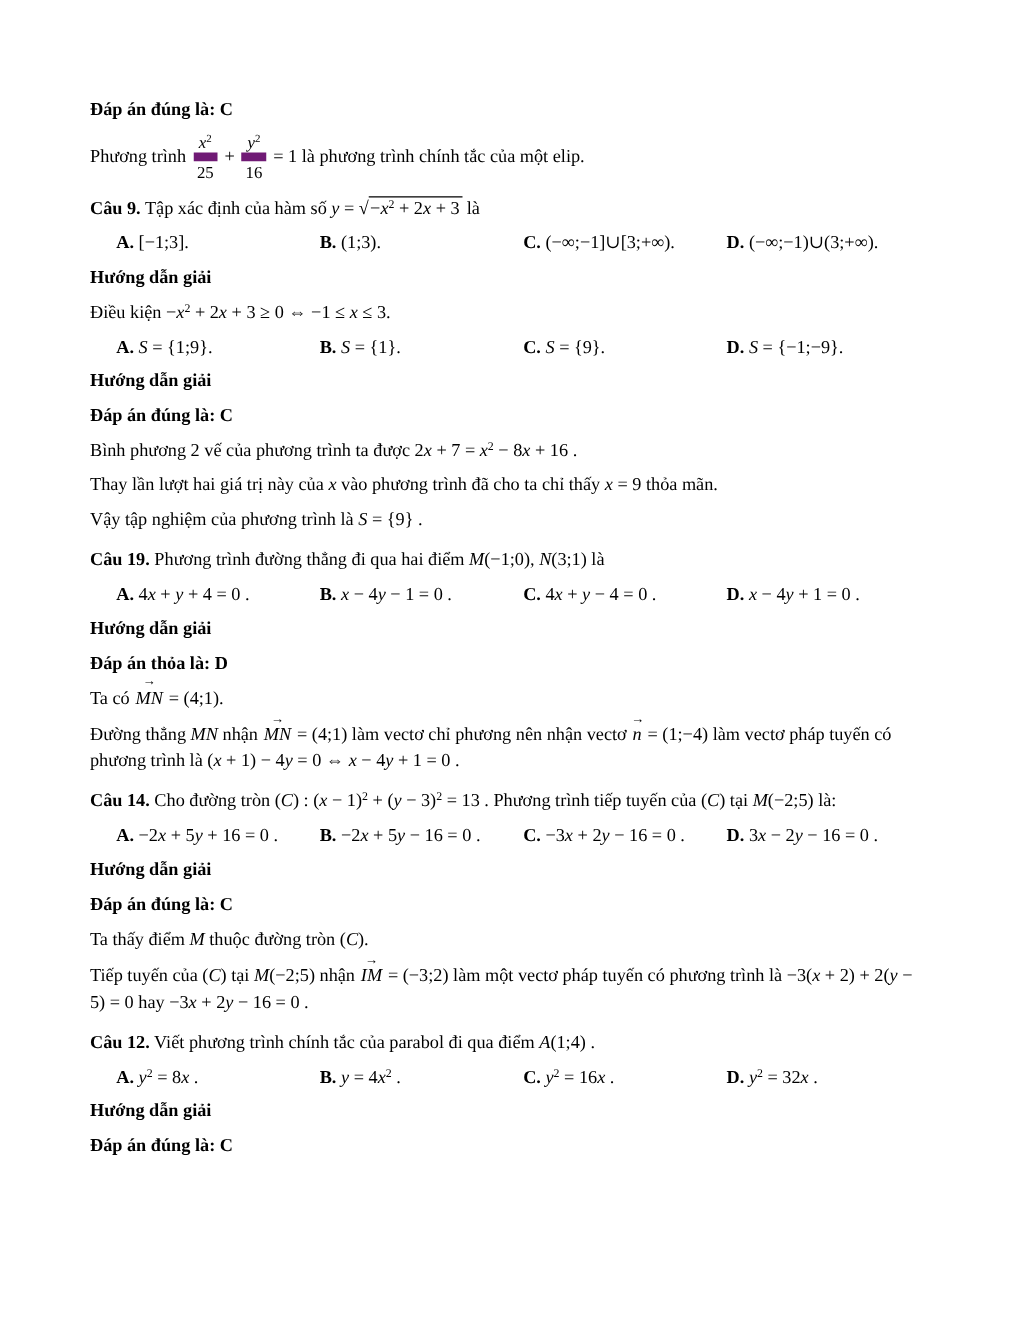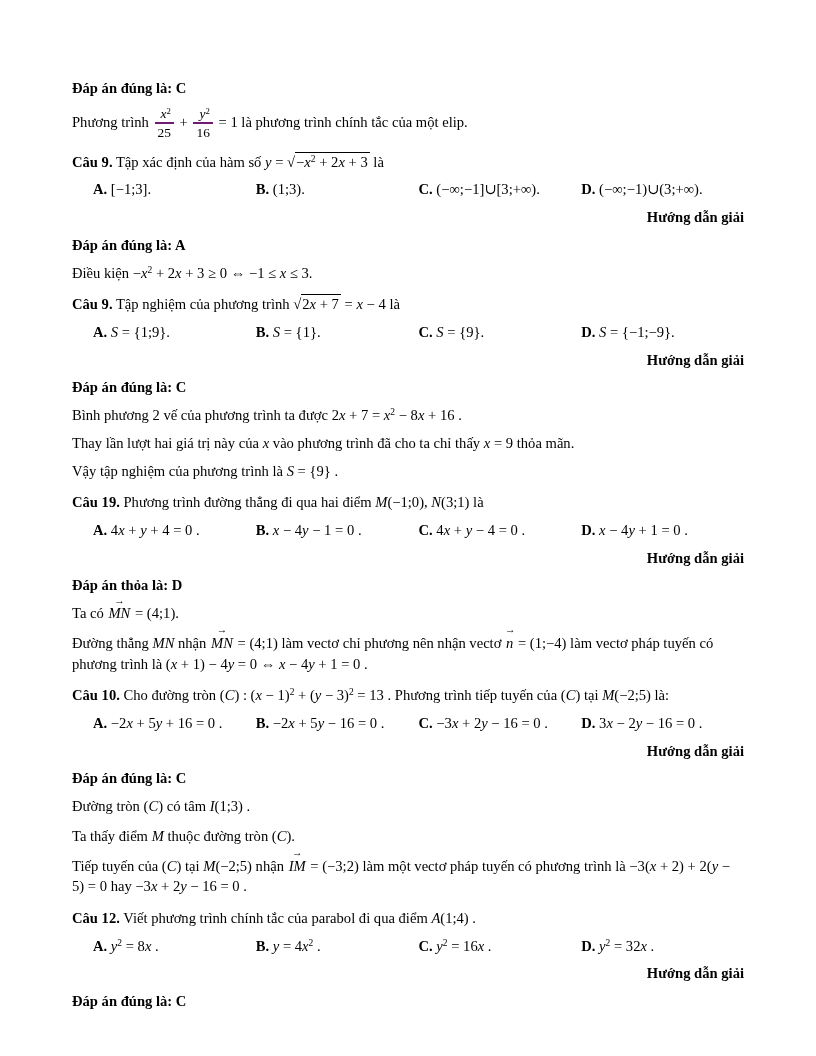--- a/index.html
+++ b/index.html
@@ -29,7 +29,7 @@
     display: inline-block; vertical-align: middle; text-align: center;
     line-height: 1.15; font-size: 0.92em; margin: 0 2px;
   }
-  m-frac m-n { display: block; border-bottom: 2px solid #701a75; padding: 0 3px 1px; text-align: right; }
+  m-frac m-n { display: block; border-bottom: 7px solid #701a75; padding: 0 3px 1px; }
   m-frac m-d { display: block; padding: 1px 3px 0; }
   m-sqrt { border-top: 1px solid #000; padding: 1px 2px 0 1px; font-family: Liberation Serif, serif; }
   m-vec { position: relative; display: inline-block; font-style: italic; padding: 0 1px; }

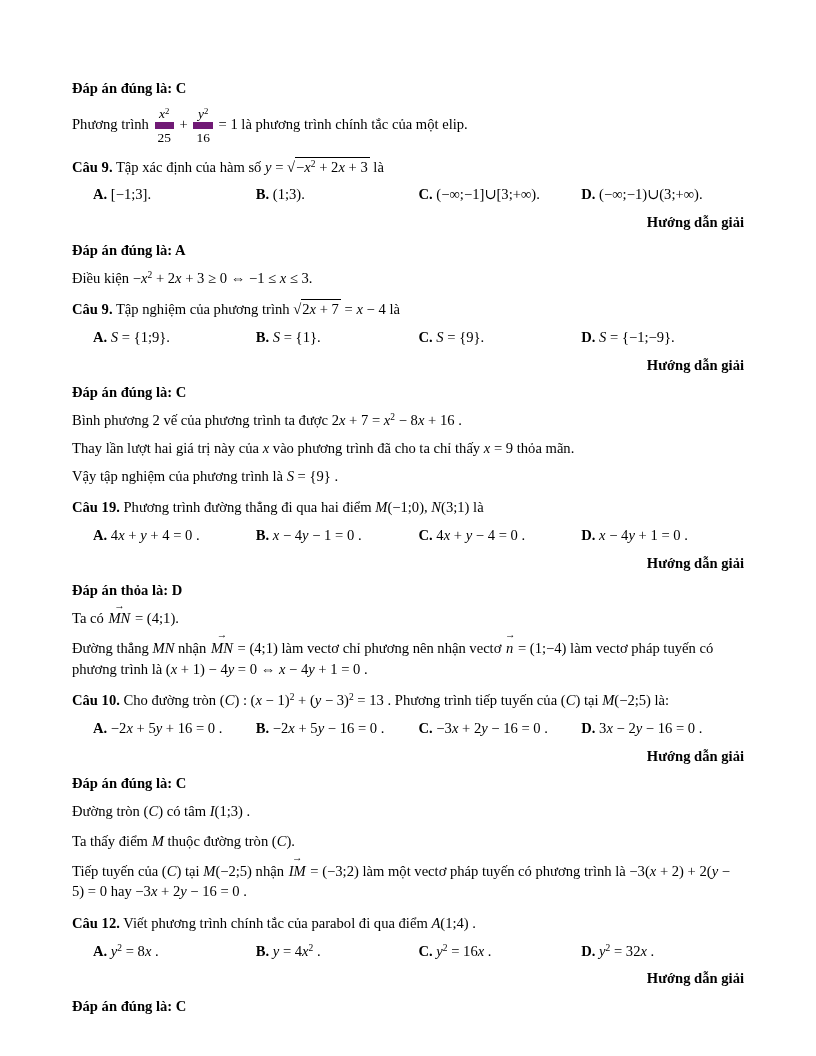--- a/index.html
+++ b/index.html
@@ -16,7 +16,7 @@
   }
   .line { margin: 0 0 7px 0; }
   .line.answer { font-weight: bold; }
-  .line.center { text-align: right; font-weight: bold; margin: 2px 0 7px 0; }
+  .line.center { text-align: left; font-weight: bold; margin: 2px 0 7px 0; }
   .line.question { margin-top: 11px; }
   .line.options { display: flex; padding-left: 21px; margin-top: 2px; }
   .line.options .option { flex: 1 1 0; white-space: nowrap; }

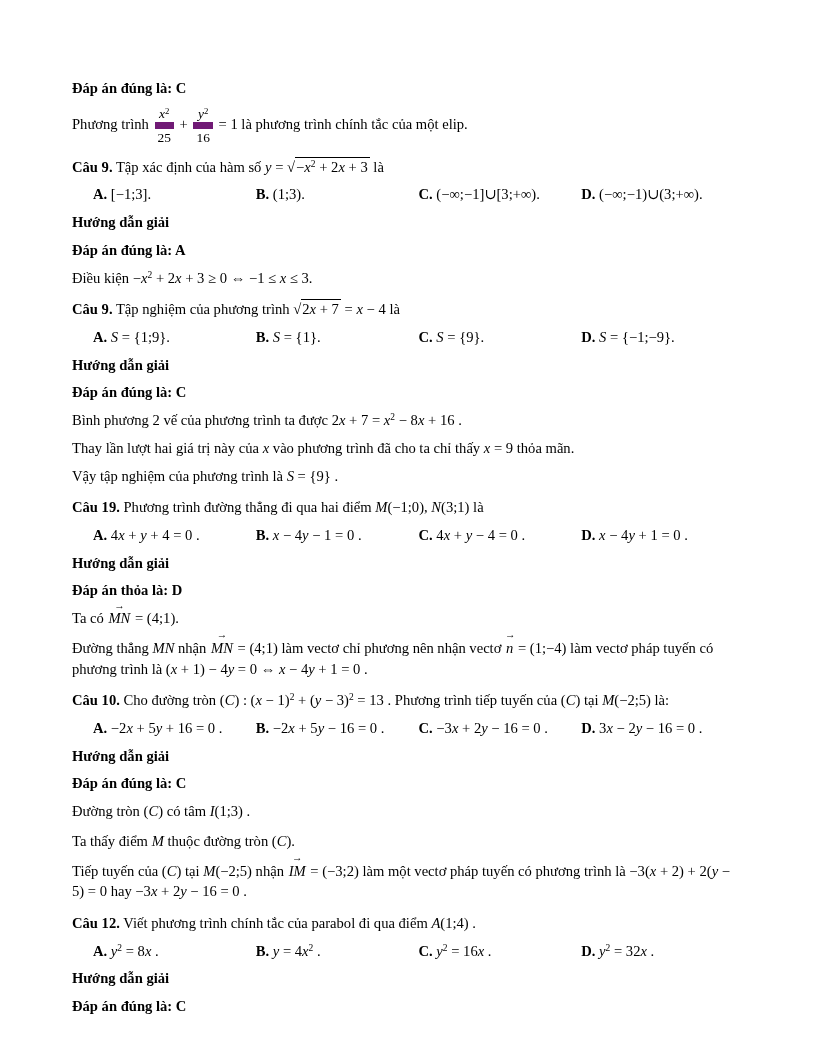--- a/index.html
+++ b/index.html
@@ -53,7 +53,6 @@
         <span class="option"><b>D.</b> (−∞;−1)∪(3;+∞).</span>
       </div>
       <div class="line center">Hướng dẫn giải</div>
-      <div class="line answer">Đáp án đúng là: A</div>
       <div class="line text">Điều kiện −<m-i>x</m-i><m-sup>2</m-sup> + 2<m-i>x</m-i> + 3 ≥ 0 ⇔ −1 ≤ <m-i>x</m-i> ≤ 3.</div>
       <div class="line question"><b>Câu 9.</b> Tập nghiệm của phương trình √<m-sqrt>2<m-i>x</m-i> + 7</m-sqrt> = <m-i>x</m-i> − 4 là</div>
       <div class="line options">

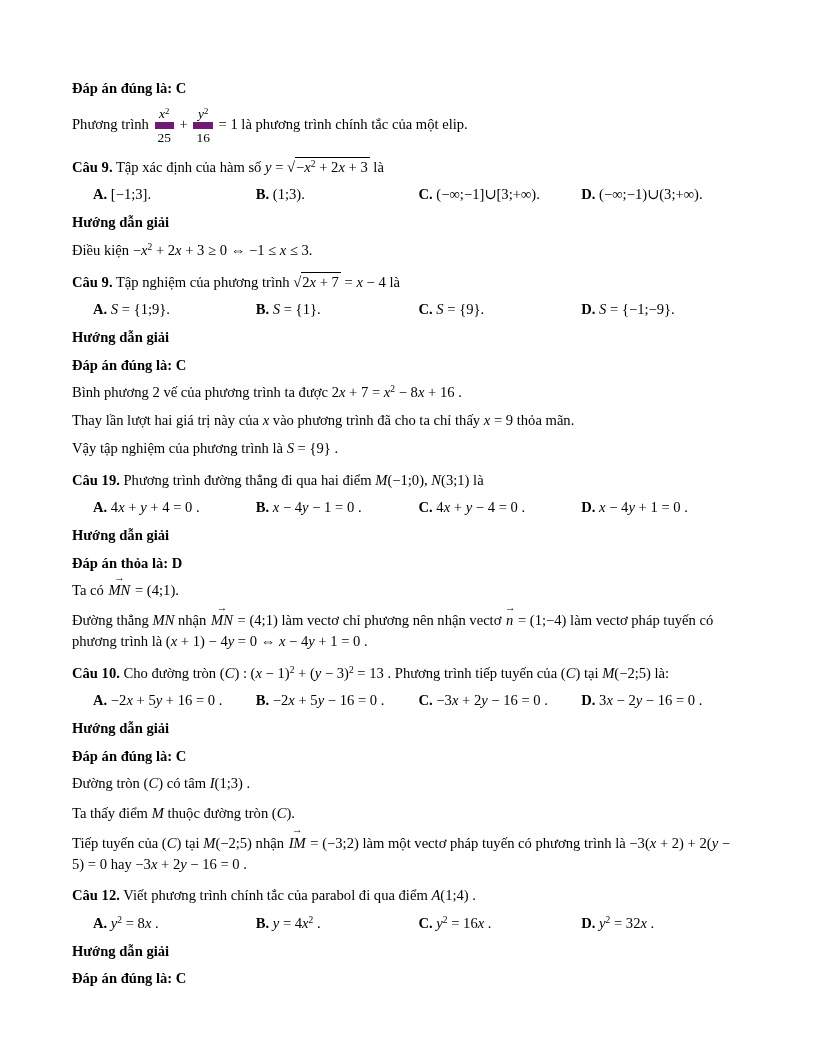--- a/index.html
+++ b/index.html
@@ -54,7 +54,6 @@
       </div>
       <div class="line center">Hướng dẫn giải</div>
       <div class="line text">Điều kiện −<m-i>x</m-i><m-sup>2</m-sup> + 2<m-i>x</m-i> + 3 ≥ 0 ⇔ −1 ≤ <m-i>x</m-i> ≤ 3.</div>
-      <div class="line question"><b>Câu 9.</b> Tập nghiệm của phương trình √<m-sqrt>2<m-i>x</m-i> + 7</m-sqrt> = <m-i>x</m-i> − 4 là</div>
       <div class="line options">
         <span class="option"><b>A.</b> <m-i>S</m-i> = {1;9}.</span>
         <span class="option"><b>B.</b> <m-i>S</m-i> = {1}.</span>

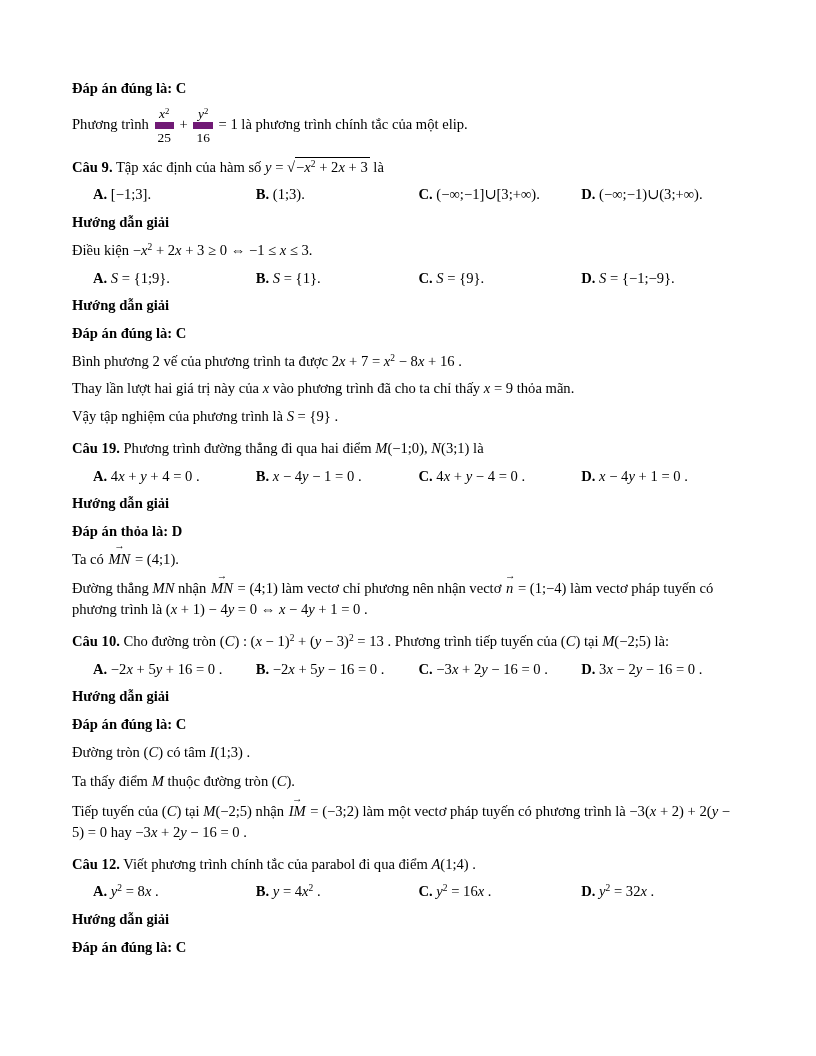--- a/index.html
+++ b/index.html
@@ -76,7 +76,7 @@
       <div class="line answer">Đáp án thỏa là: D</div>
       <div class="line text tall">Ta có <m-vec>MN</m-vec> = (4;1).</div>
       <div class="line text tall">Đường thẳng <m-i>MN</m-i> nhận <m-vec>MN</m-vec> = (4;1) làm vectơ chỉ phương nên nhận vectơ <m-vec>n</m-vec> = (1;−4) làm vectơ pháp tuyến có phương trình là (<m-i>x</m-i> + 1) − 4<m-i>y</m-i> = 0 ⇔ <m-i>x</m-i> − 4<m-i>y</m-i> + 1 = 0 .</div>
-      <div class="line question"><b>Câu 10.</b> Cho đường tròn (<m-i>C</m-i>) : (<m-i>x</m-i> − 1)<m-sup>2</m-sup> + (<m-i>y</m-i> − 3)<m-sup>2</m-sup> = 13 . Phương trình tiếp tuyến của (<m-i>C</m-i>) tại <m-i>M</m-i>(−2;5) là:</div>
+      <div class="line question"><b>Câu 14.</b> Cho đường tròn (<m-i>C</m-i>) : (<m-i>x</m-i> − 1)<m-sup>2</m-sup> + (<m-i>y</m-i> − 3)<m-sup>2</m-sup> = 13 . Phương trình tiếp tuyến của (<m-i>C</m-i>) tại <m-i>M</m-i>(−2;5) là:</div>
       <div class="line options">
         <span class="option"><b>A.</b> −2<m-i>x</m-i> + 5<m-i>y</m-i> + 16 = 0 .</span>
         <span class="option"><b>B.</b> −2<m-i>x</m-i> + 5<m-i>y</m-i> − 16 = 0 .</span>

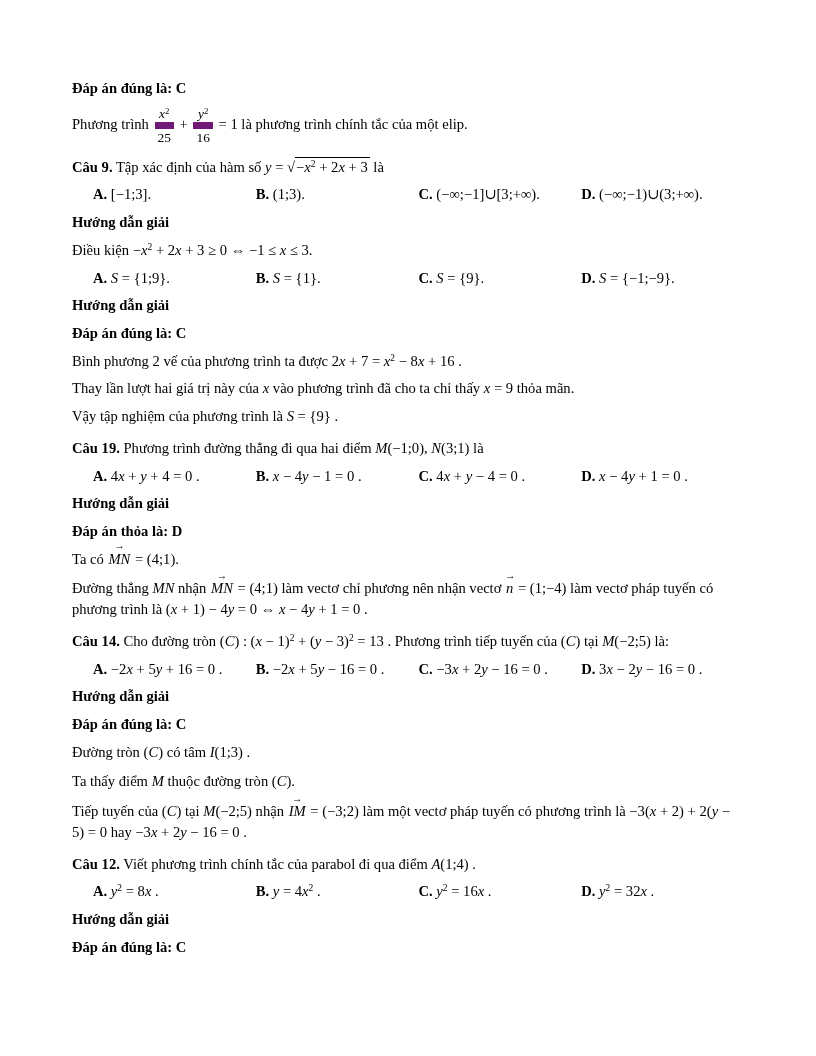--- a/index.html
+++ b/index.html
@@ -85,7 +85,6 @@
       </div>
       <div class="line center">Hướng dẫn giải</div>
       <div class="line answer">Đáp án đúng là: C</div>
-      <div class="line text tall">Đường tròn (<m-i>C</m-i>) có tâm <m-i>I</m-i>(1;3) .</div>
       <div class="line text tall">Ta thấy điểm <m-i>M</m-i> thuộc đường tròn (<m-i>C</m-i>).</div>
       <div class="line text tall">Tiếp tuyến của (<m-i>C</m-i>) tại <m-i>M</m-i>(−2;5) nhận <m-vec>IM</m-vec> = (−3;2) làm một vectơ pháp tuyến có phương trình là −3(<m-i>x</m-i> + 2) + 2(<m-i>y</m-i> − 5) = 0 hay −3<m-i>x</m-i> + 2<m-i>y</m-i> − 16 = 0 .</div>
       <div class="line question"><b>Câu 12.</b> Viết phương trình chính tắc của parabol đi qua điểm <m-i>A</m-i>(1;4) .</div>

